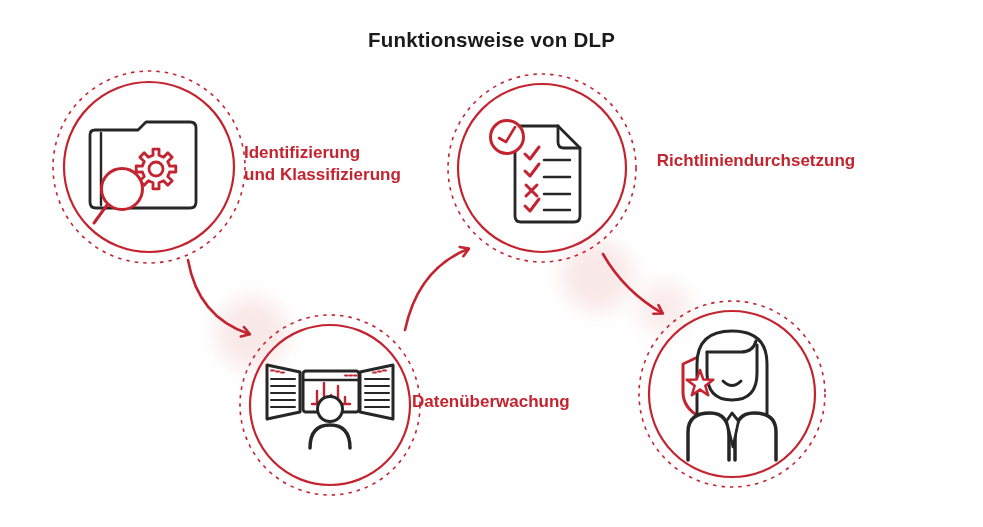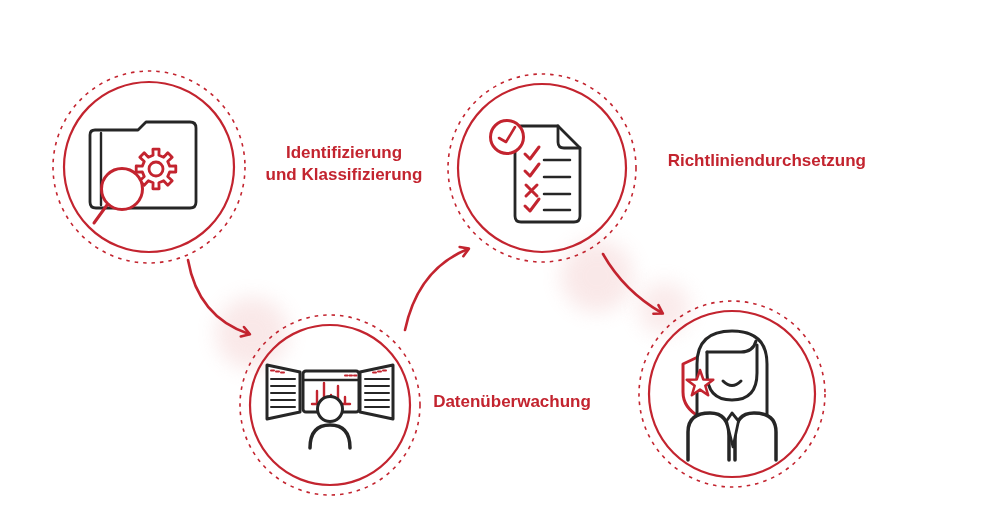--- a/index.html
+++ b/index.html
@@ -55,6 +55,7 @@
 
 <div class="stage">
 
+  <div class="title">Funktionsweise von DLP</div>
 
   <svg width="983" height="527" viewBox="0 0 983 527">
     <defs>

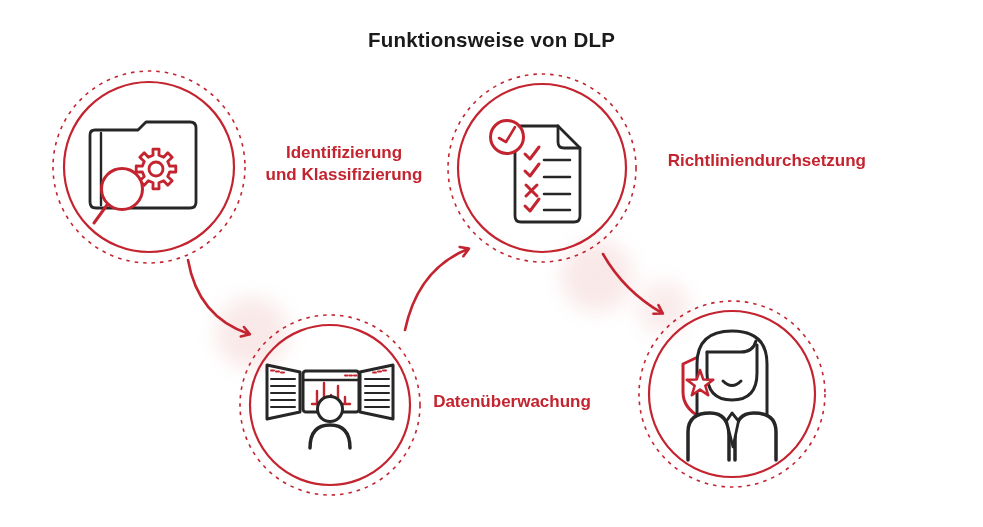--- a/index.html
+++ b/index.html
@@ -36,7 +36,6 @@
     font-weight: 700;
     line-height: 22px;
     white-space: pre-line;
-    text-align: center;
   }
   .label-1 { left: 244px; top: 142px; width: 200px; }
   .label-2 { left: 636px; top: 150px; width: 230px; text-align: right; padding-left: 10px; }

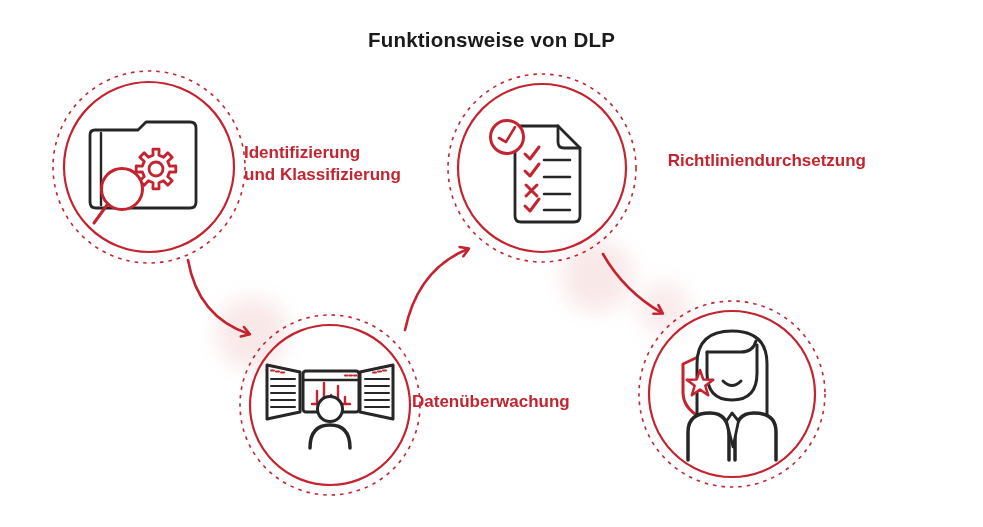--- a/index.html
+++ b/index.html
@@ -38,7 +38,7 @@
     white-space: pre-line;
   }
   .label-1 { left: 244px; top: 142px; width: 200px; }
-  .label-2 { left: 636px; top: 150px; width: 230px; text-align: right; padding-left: 10px; }
+  .label-2 { left: 636px; top: 150px; width: 230px; text-align: center; padding-left: 10px; }
   .label-3 { left: 412px; top: 391px; width: 200px; }
   .label-4 { left: 826px; top: 372px; width: 120px; }
 

